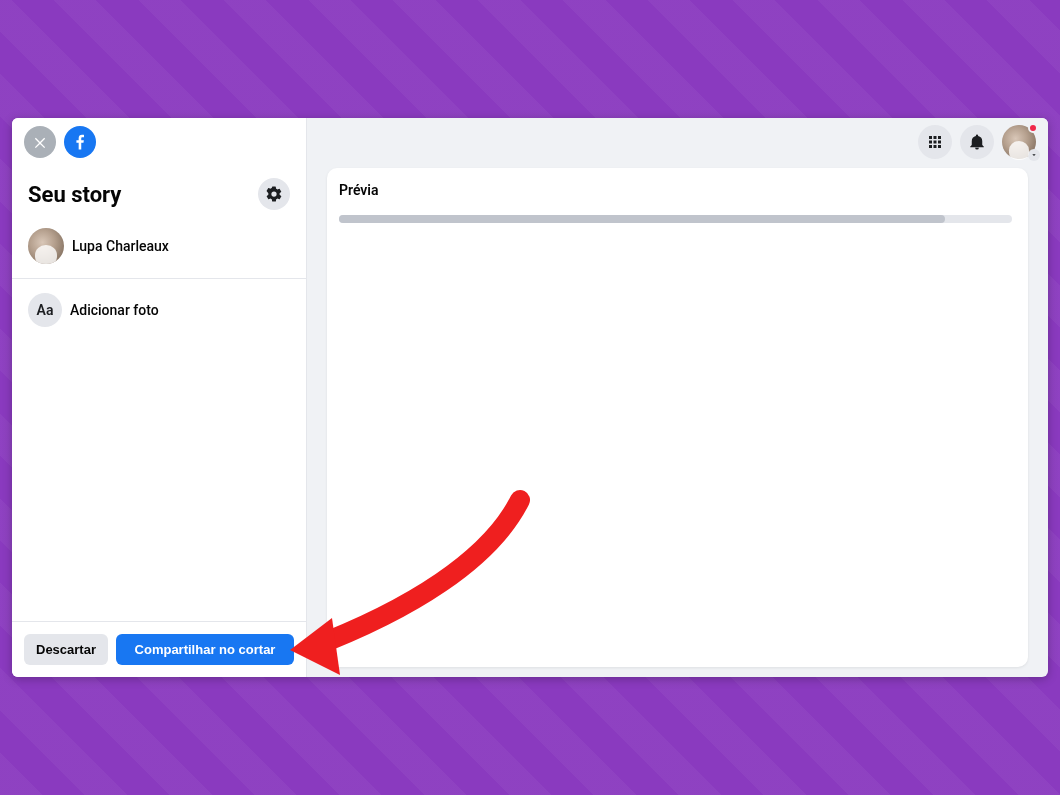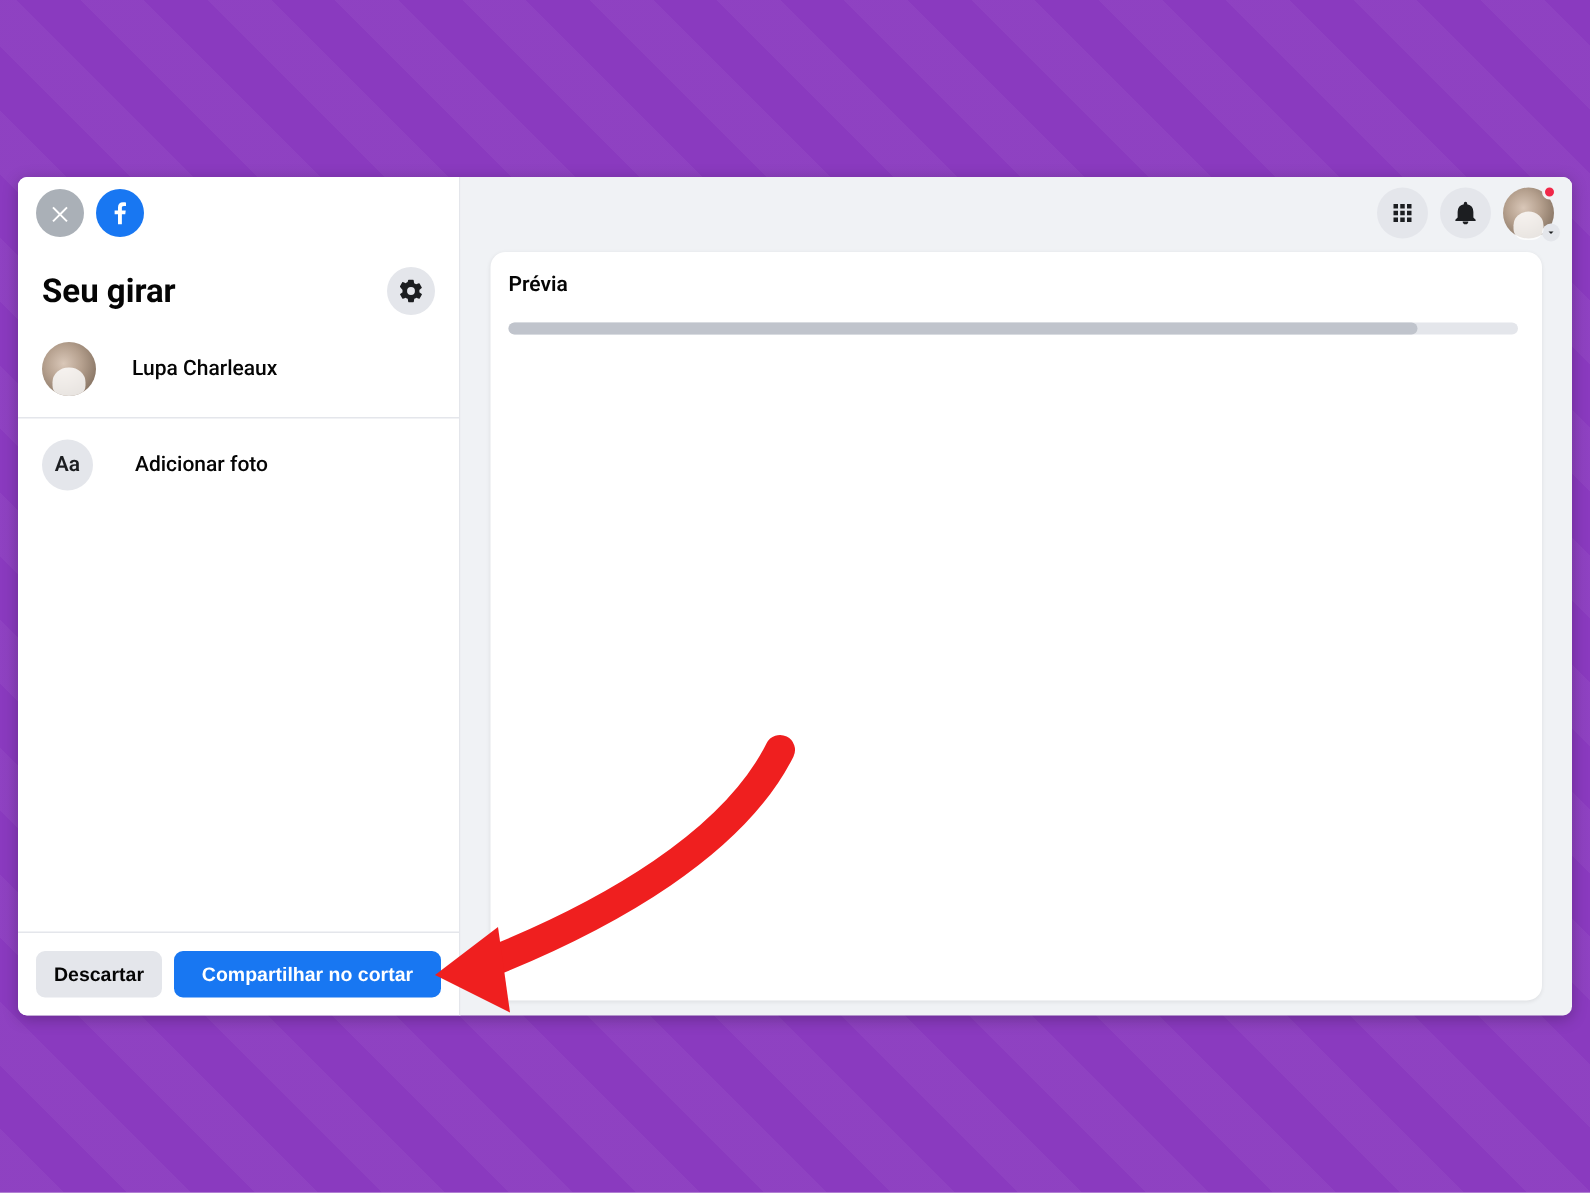--- a/index.html
+++ b/index.html
@@ -397,7 +397,7 @@
       </div>
 
       <div class="sidebar-title-row">
-        <h1 class="sidebar-title">Seu girar</h1>
+        <h1 class="sidebar-title">Seu story</h1>
         <div class="gear-btn">
           <svg viewBox="0 0 24 24">
               <path d="M19.4 13a7.8 7.8 0 0 0 .1-1 7.8 7.8 0 0 0-.1-1l2.1-1.6a.5.5 0 0 0 .1-.6l-2-3.5a.5.5 0 0 0-.6-.2l-2.5 1a7.6 7.6 0 0 0-1.7-1l-.4-2.6a.5.5 0 0 0-.5-.4h-4a.5.5 0 0 0-.5.4L9 4.1a7.6 7.6 0 0 0-1.7 1l-2.5-1a.5.5 0 0 0-.6.2l-2 3.5a.5.5 0 0 0 .1.6L4.5 11a7.8 7.8 0 0 0-.1 1 7.8 7.8 0 0 0 .1 1l-2.1 1.6a.5.5 0 0 0-.1.6l2 3.5a.5.5 0 0 0 .6.2l2.5-1a7.6 7.6 0 0 0 1.7 1l.4 2.6a.5.5 0 0 0 .5.4h4a.5.5 0 0 0 .5-.4l.4-2.6a7.6 7.6 0 0 0 1.7-1l2.5 1a.5.5 0 0 0 .6-.2l2-3.5a.5.5 0 0 0-.1-.6ZM12 15.5A3.5 3.5 0 1 1 15.5 12 3.5 3.5 0 0 1 12 15.5Z"></path>

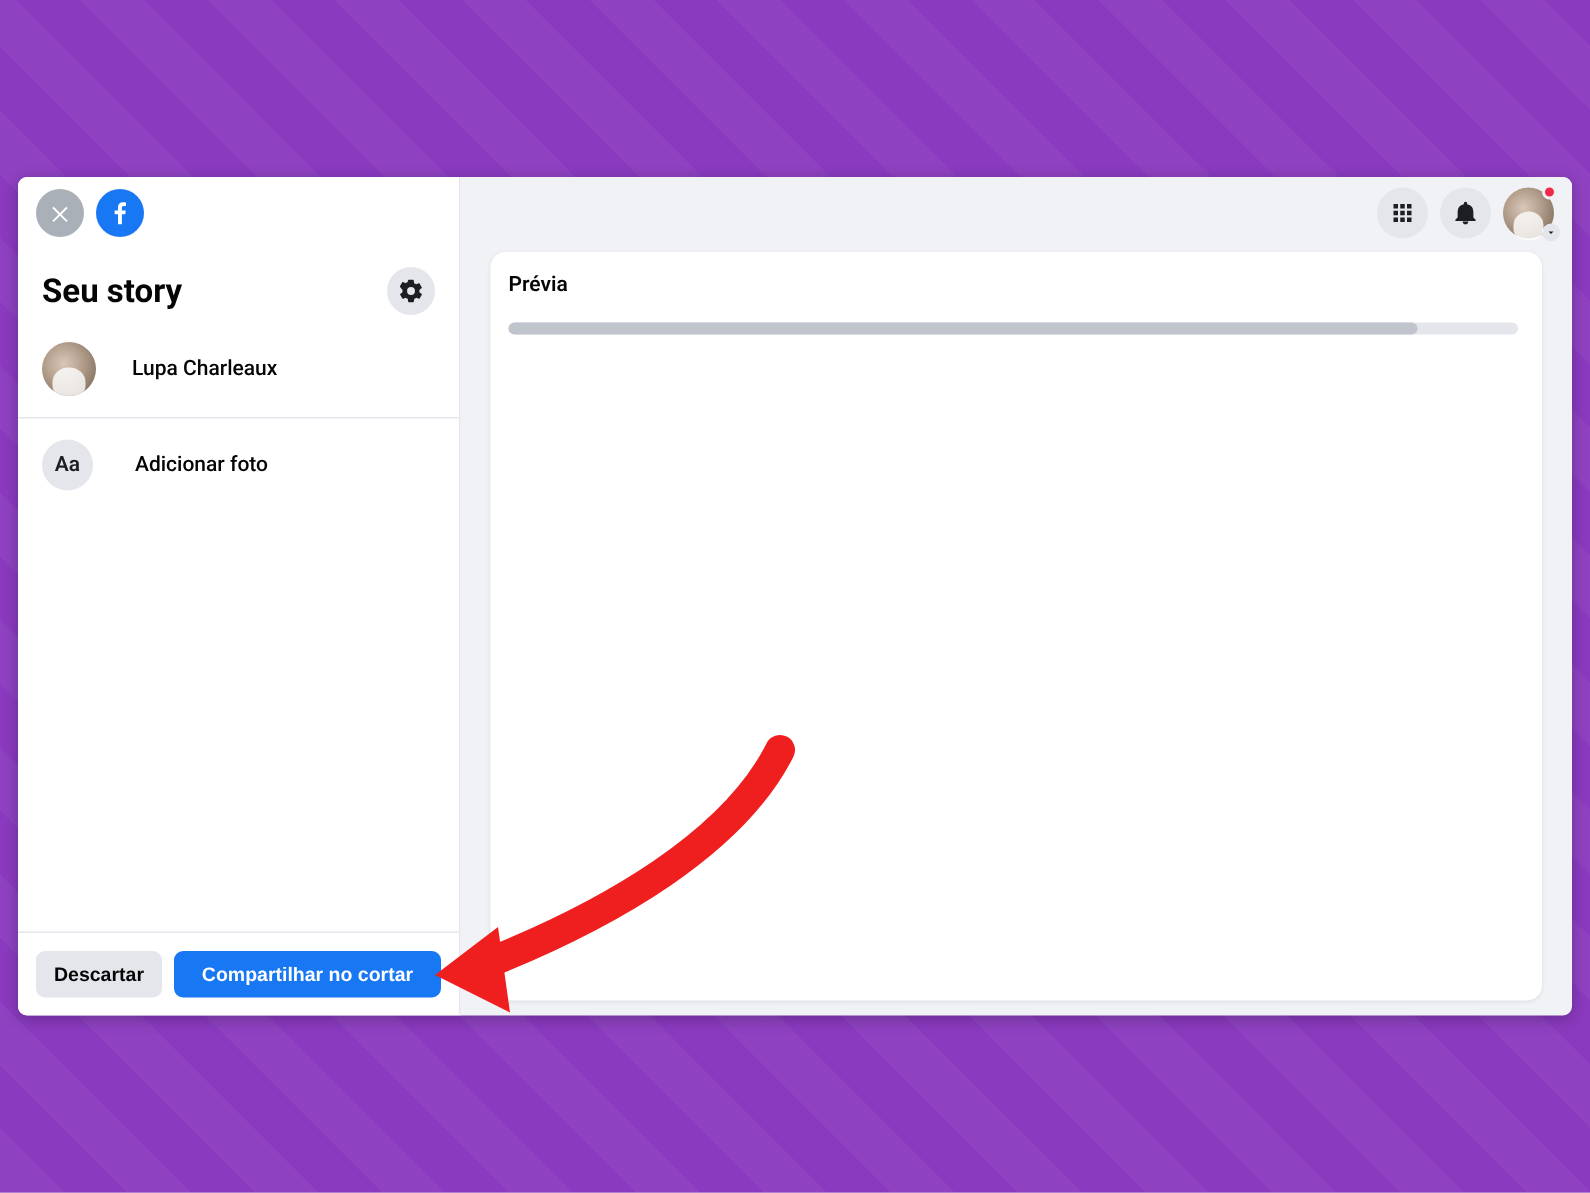--- a/index.html
+++ b/index.html
@@ -100,7 +100,7 @@
     .user-row {
       display: flex;
       align-items: center;
-      gap: 24px;
+      gap: 8px;
       padding: 10px 16px 14px 16px;
     }
     .avatar {

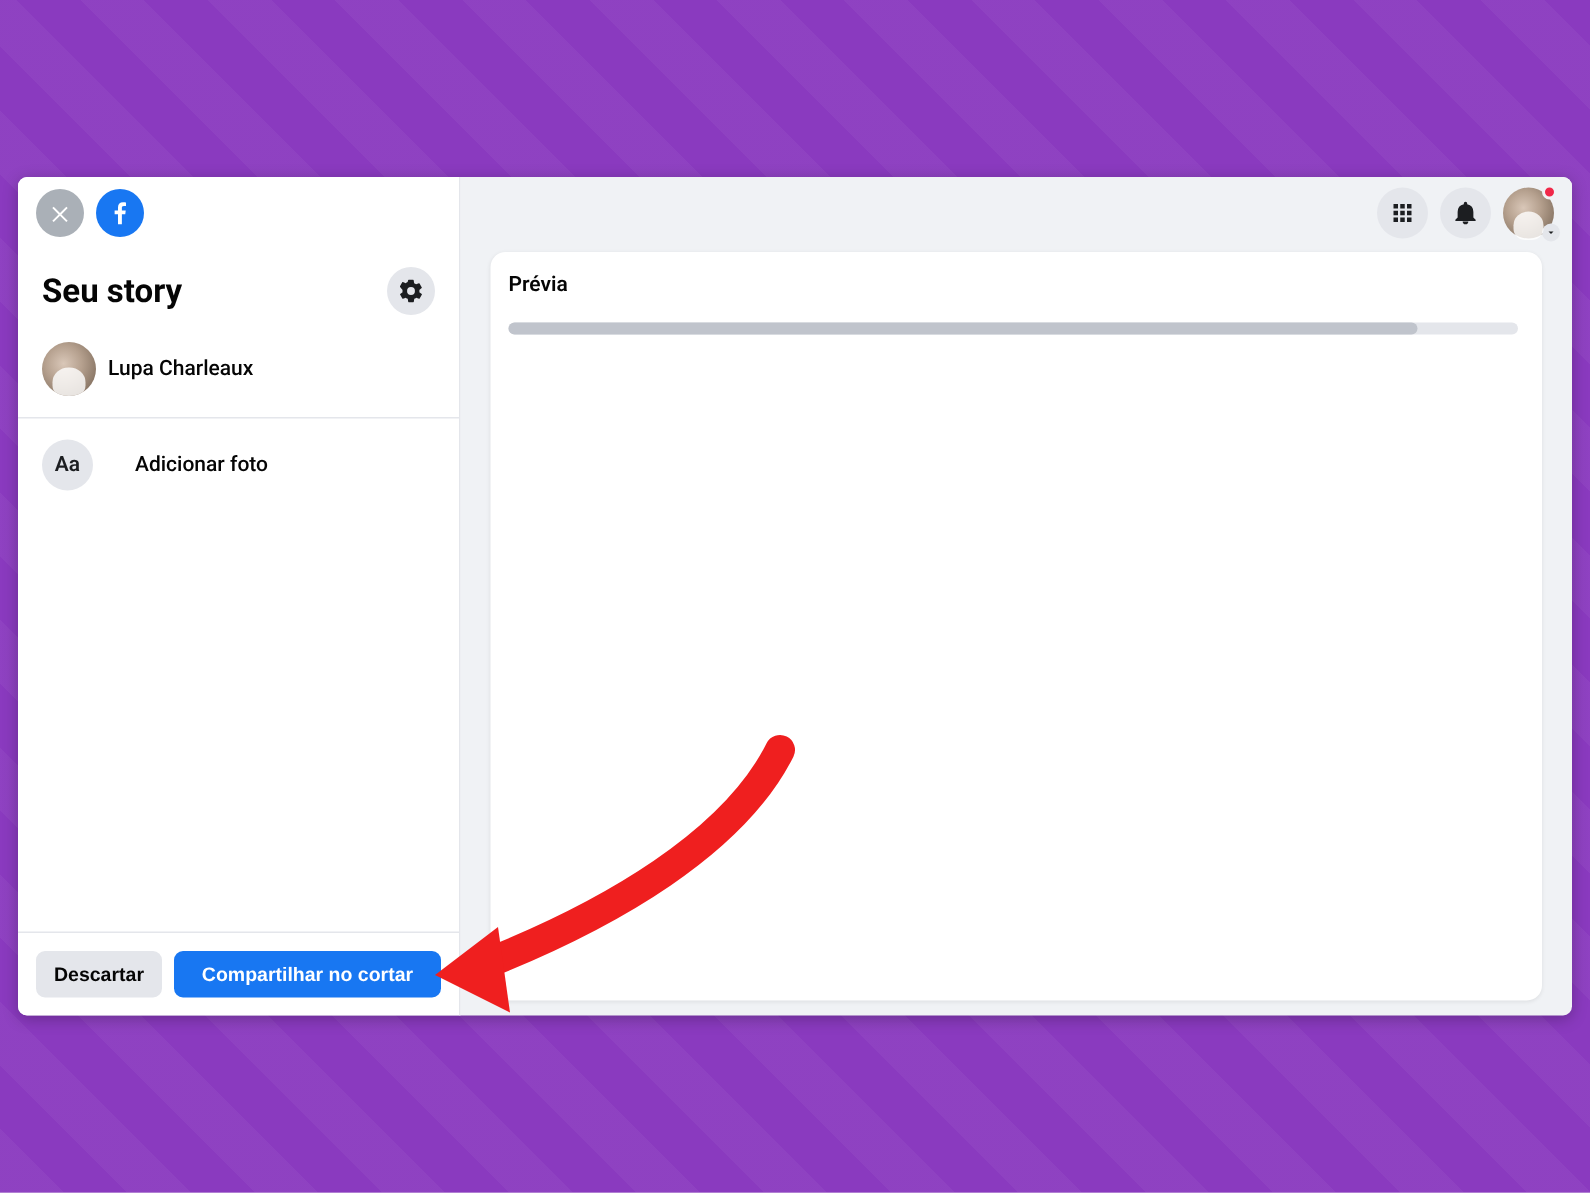--- a/index.html
+++ b/index.html
@@ -131,7 +131,7 @@
     .option-row {
       display: flex;
       align-items: center;
-      gap: 28px;
+      gap: 8px;
       padding: 14px 16px;
       cursor: pointer;
     }

